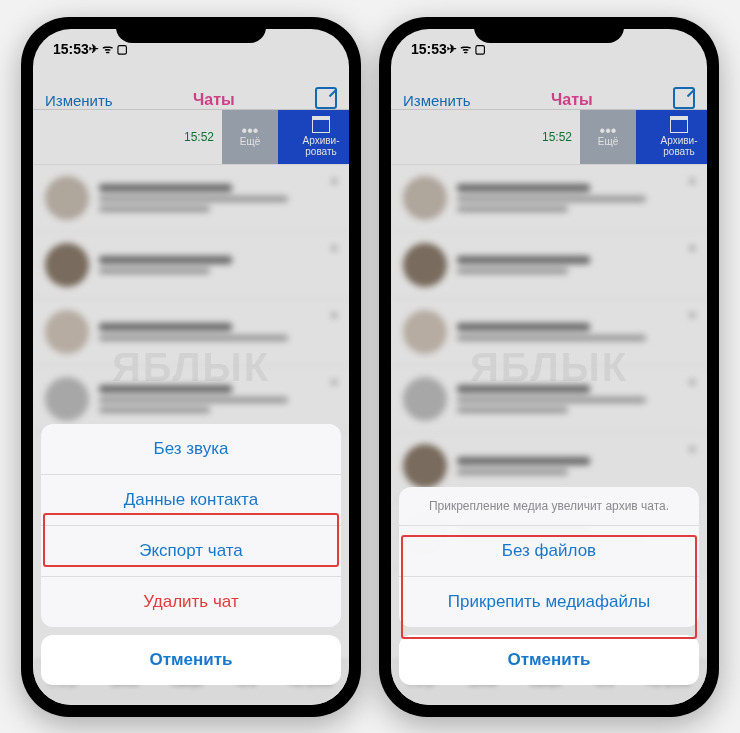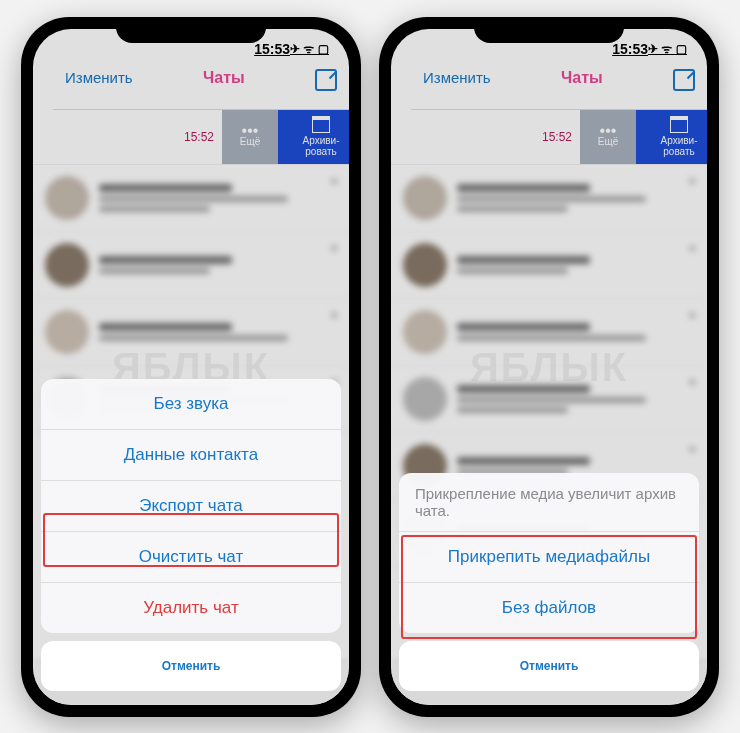--- a/index.html
+++ b/index.html
@@ -7,7 +7,7 @@
   .phone{width:340px;height:700px;background:#000;border-radius:48px;padding:12px;box-sizing:border-box;position:relative;box-shadow:0 8px 30px rgba(0,0,0,.3);}
   .screen{width:100%;height:100%;background:#fff;border-radius:38px;overflow:hidden;position:relative;}
   .notch{position:absolute;top:0;left:50%;transform:translateX(-50%);width:150px;height:26px;background:#000;border-bottom-left-radius:16px;border-bottom-right-radius:16px;z-index:50;}
-  .statusbar{height:40px;display:flex;align-items:center;justify-content:flex-end;padding:0 20px;font-size:14px;font-weight:600;text-decoration:underline;}
+  .statusbar{height:40px;display:flex;align-items:center;justify-content:flex-start;padding:0 20px;font-size:14px;font-weight:600;}
   .statusbar .right{display:flex;gap:4px;align-items:center;font-size:12px;}
   .navbar{height:40px;display:flex;align-items:flex-start;justify-content:space-between;padding:0 12px;border-bottom:.5px solid #ddd;margin-left:20px;}
   .navbar .title{font-weight:600;font-size:16px;color:#ec4899;}

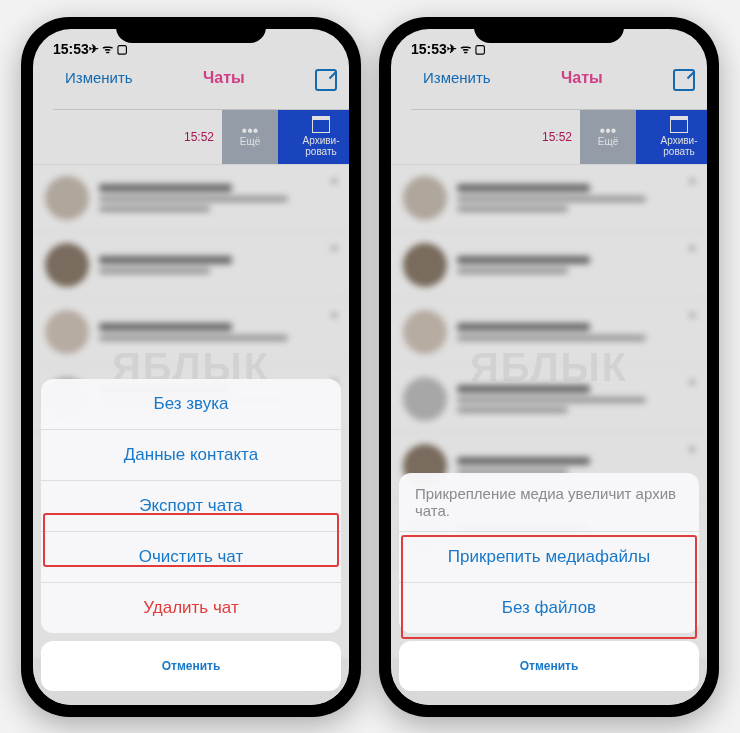--- a/index.html
+++ b/index.html
@@ -9,7 +9,7 @@
   .notch{position:absolute;top:0;left:50%;transform:translateX(-50%);width:150px;height:26px;background:#000;border-bottom-left-radius:16px;border-bottom-right-radius:16px;z-index:50;}
   .statusbar{height:40px;display:flex;align-items:center;justify-content:flex-start;padding:0 20px;font-size:14px;font-weight:600;}
   .statusbar .right{display:flex;gap:4px;align-items:center;font-size:12px;}
-  .navbar{height:40px;display:flex;align-items:flex-start;justify-content:space-between;padding:0 12px;border-bottom:.5px solid #ddd;margin-left:20px;}
+  .navbar{height:40px;display:flex;align-items:flex-end;justify-content:space-between;padding:0 12px;border-bottom:.5px solid #ddd;}
   .navbar .title{font-weight:600;font-size:16px;color:#ec4899;}
   .navbar .link{color:#1878c9;font-size:15px;}
   .compose{width:18px;height:18px;border:2px solid #1878c9;border-radius:3px;position:relative;}

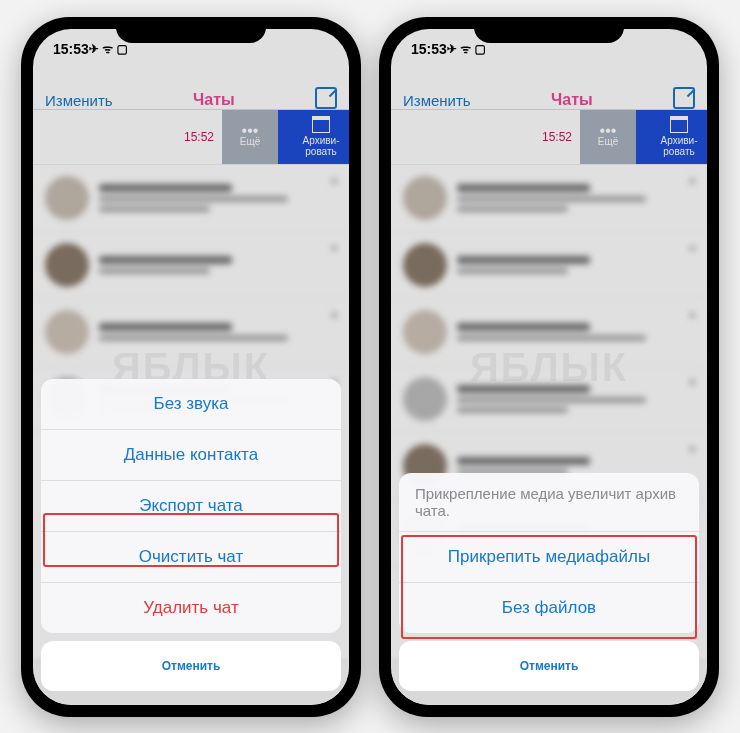--- a/index.html
+++ b/index.html
@@ -15,7 +15,7 @@
   .compose{width:18px;height:18px;border:2px solid #1878c9;border-radius:3px;position:relative;}
   .compose::after{content:"";position:absolute;width:10px;height:2px;background:#1878c9;transform:rotate(-45deg);top:3px;right:-3px;}
   .swiperow{height:54px;display:flex;justify-content:flex-end;border-bottom:.5px solid #eee;}
-  .swiperow .time{font-size:12px;color:#be185d;align-self:center;margin-right:8px;text-align:center;}
+  .swiperow .time{font-size:12px;color:#15803d;align-self:center;margin-right:8px;text-align:center;}
   .swipebtn{width:56px;height:100%;display:flex;flex-direction:column;align-items:center;justify-content:center;font-size:10px;color:#fff;}
   .swipebtn.more{background:#a9b2bf;}
   .swipebtn.archive{background:#1d4ed8;padding-left:15px;}

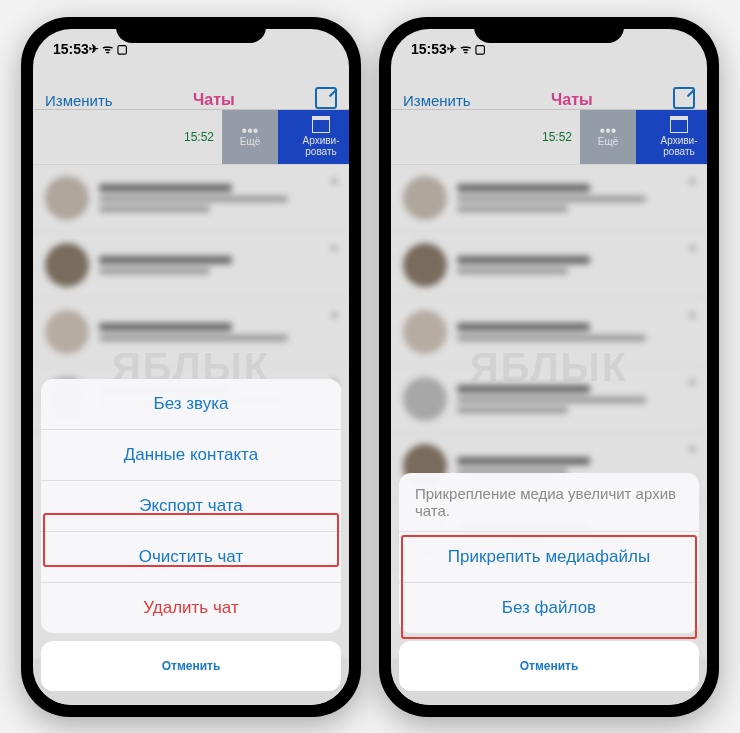--- a/index.html
+++ b/index.html
@@ -34,7 +34,7 @@
   .rightcol{font-size:10px;color:#aaa;align-self:flex-start;margin-top:10px;}
   .overlay{position:absolute;inset:0;background:rgba(0,0,0,.12);display:flex;flex-direction:column;justify-content:flex-end;padding:8px;z-index:20;}
   .sheet{background:rgba(248,248,250,.97);border-radius:12px;margin-bottom:8px;overflow:hidden;}
-  .sheet .header{font-size:15px;color:#8a8a8f;padding:12px 16px;border-bottom:.5px solid #ddd;}
+  .sheet .header{font-size:12px;color:#8a8a8f;text-align:center;padding:12px 16px;border-bottom:.5px solid #ddd;}
   .sheet .item{height:50px;display:flex;align-items:center;justify-content:center;font-size:17px;color:#1878c9;border-bottom:.5px solid #ddd;}
   .sheet .item:last-child{border-bottom:none;}
   .sheet .item.destructive{color:#e23b3b;}

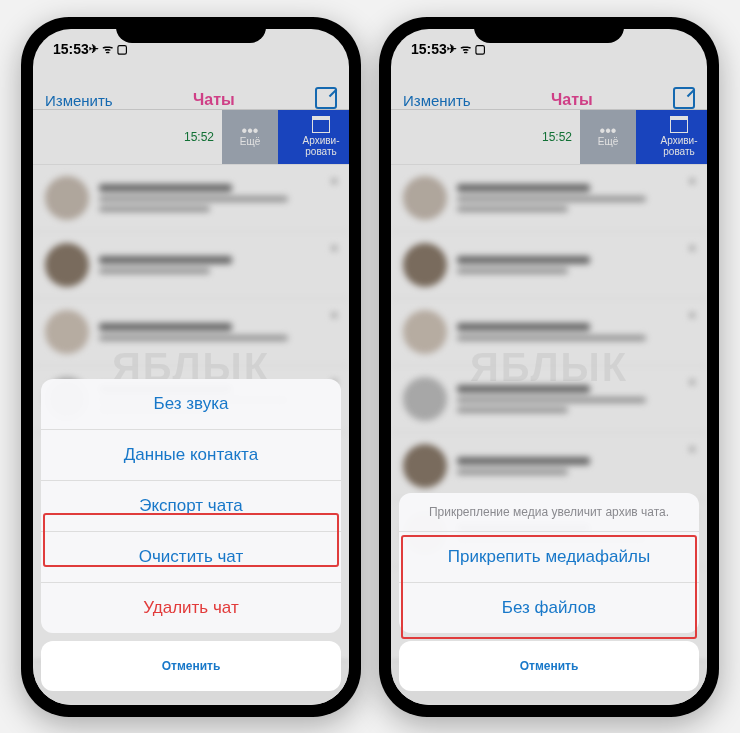--- a/index.html
+++ b/index.html
@@ -122,7 +122,6 @@
           <div class="item">Без звука</div>
           <div class="item">Данные контакта</div>
           <div class="item">Экспорт чата</div>
-          <div class="item">Очистить чат</div>
           <div class="item destructive">Удалить чат</div>
         </div>
         <div class="cancel">Отменить</div>

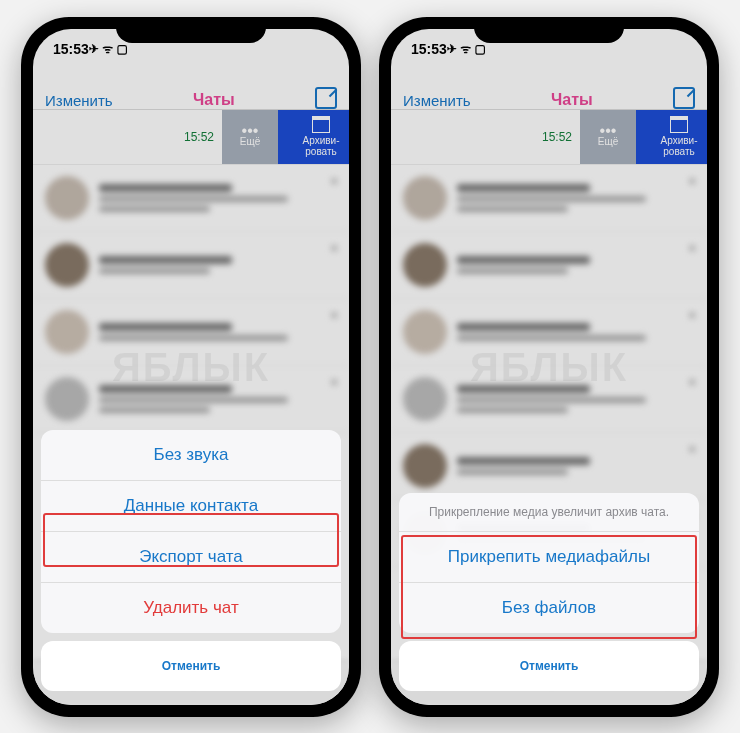--- a/index.html
+++ b/index.html
@@ -218,8 +218,8 @@
       <div class="overlay">
         <div class="sheet">
           <div class="header">Прикрепление медиа увеличит архив чата.</div>
+          <div class="item">Без файлов</div>
           <div class="item">Прикрепить медиафайлы</div>
-          <div class="item">Без файлов</div>
         </div>
         <div class="cancel">Отменить</div>
       </div>

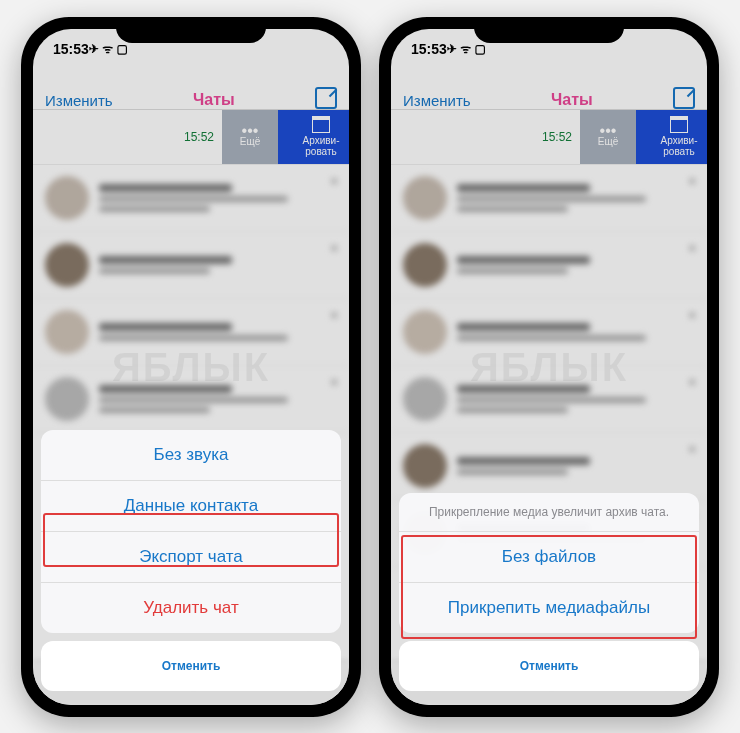--- a/index.html
+++ b/index.html
@@ -38,7 +38,7 @@
   .sheet .item{height:50px;display:flex;align-items:center;justify-content:center;font-size:17px;color:#1878c9;border-bottom:.5px solid #ddd;}
   .sheet .item:last-child{border-bottom:none;}
   .sheet .item.destructive{color:#e23b3b;}
-  .cancel{background:#fff;border-radius:12px;height:50px;display:flex;align-items:center;justify-content:center;font-size:12px;font-weight:600;color:#1878c9;margin-bottom:6px;}
+  .cancel{background:#fff;border-radius:12px;height:50px;display:flex;align-items:center;justify-content:center;font-size:17px;font-weight:600;color:#1878c9;margin-bottom:12px;}
   .highlight{position:absolute;border:2px solid #e03c3c;border-radius:3px;z-index:30;pointer-events:none;}
   .tabbar{position:absolute;bottom:0;left:0;right:0;height:44px;display:flex;justify-content:space-around;align-items:center;font-size:9px;color:#888;background:#f7f7f7;border-top:.5px solid #ddd;filter:blur(2px);}
   .watermark{position:absolute;top:50%;left:50%;transform:translate(-50%,-50%);font-size:40px;font-weight:700;color:rgba(0,0,0,.06);letter-spacing:2px;z-index:5;pointer-events:none;}

